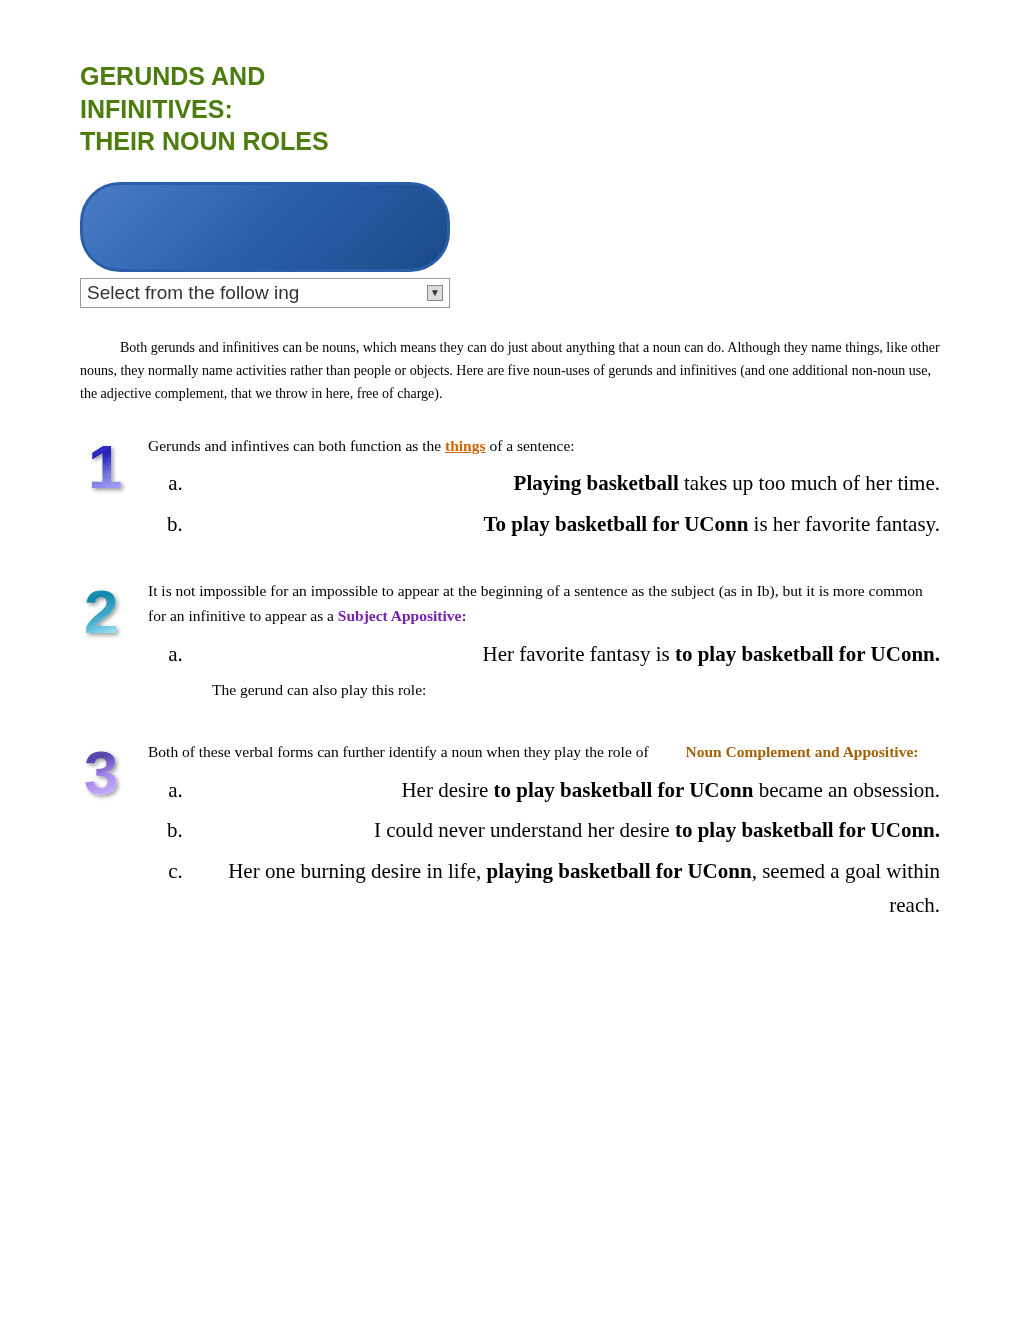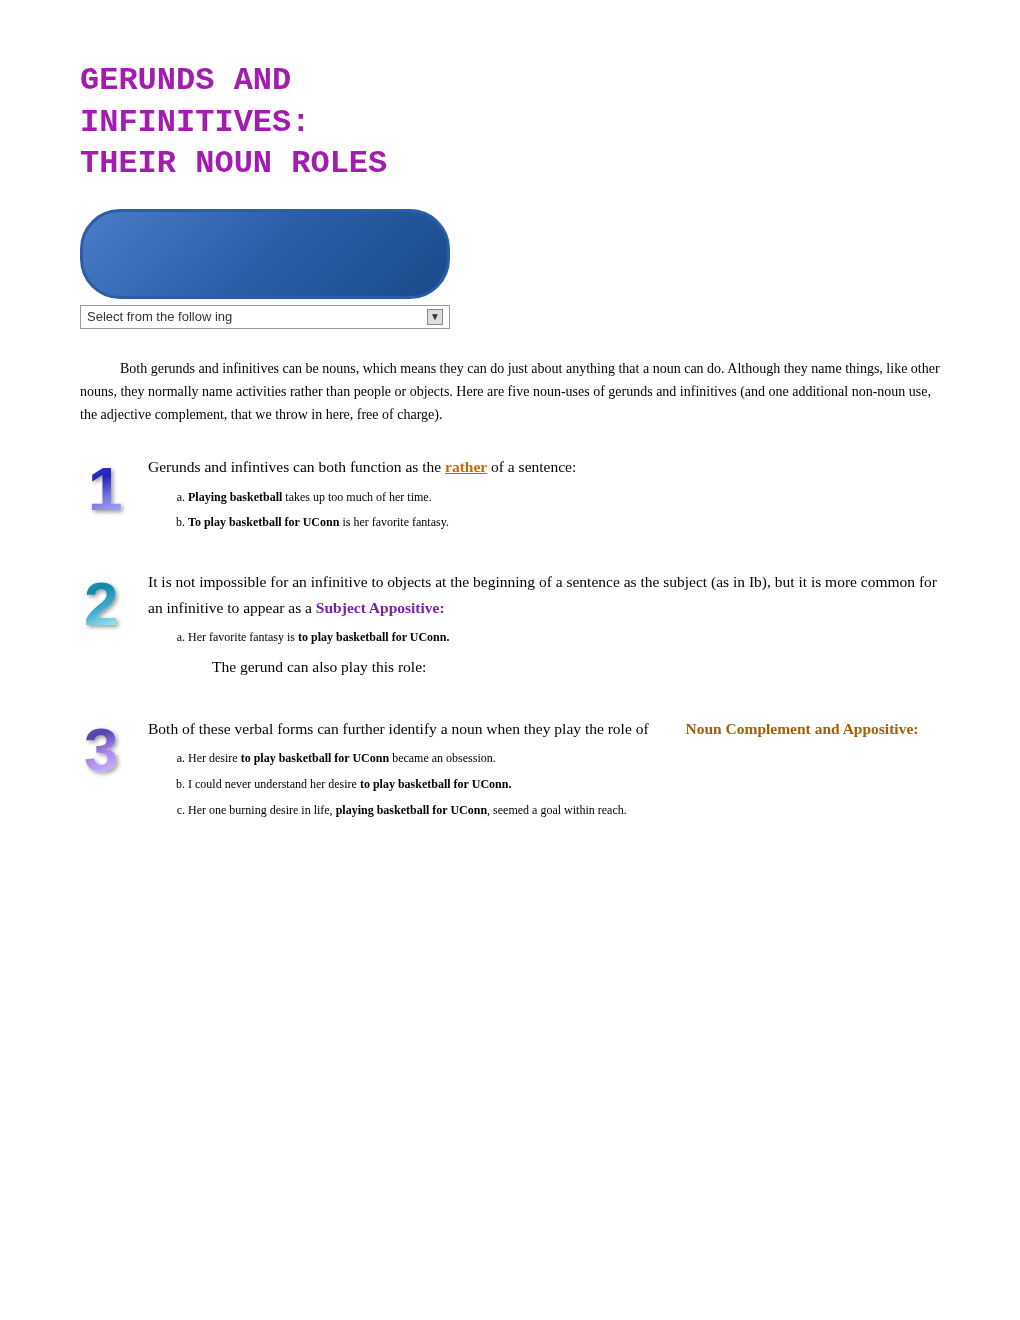--- a/index.html
+++ b/index.html
@@ -19,10 +19,10 @@
     }
 
     .page-title {
-      font-family: Liberation Mono, monospace;
-      font-size: 32px;
-      font-weight: bold;
-      color: #a21caf;
+      font-family: Liberation Sans, sans-serif;
+      font-size: 25px;
+      font-weight: bold;
+      color: #4d7c0f;
       text-transform: uppercase;
       font-variant: small-caps;
       line-height: 1.3;

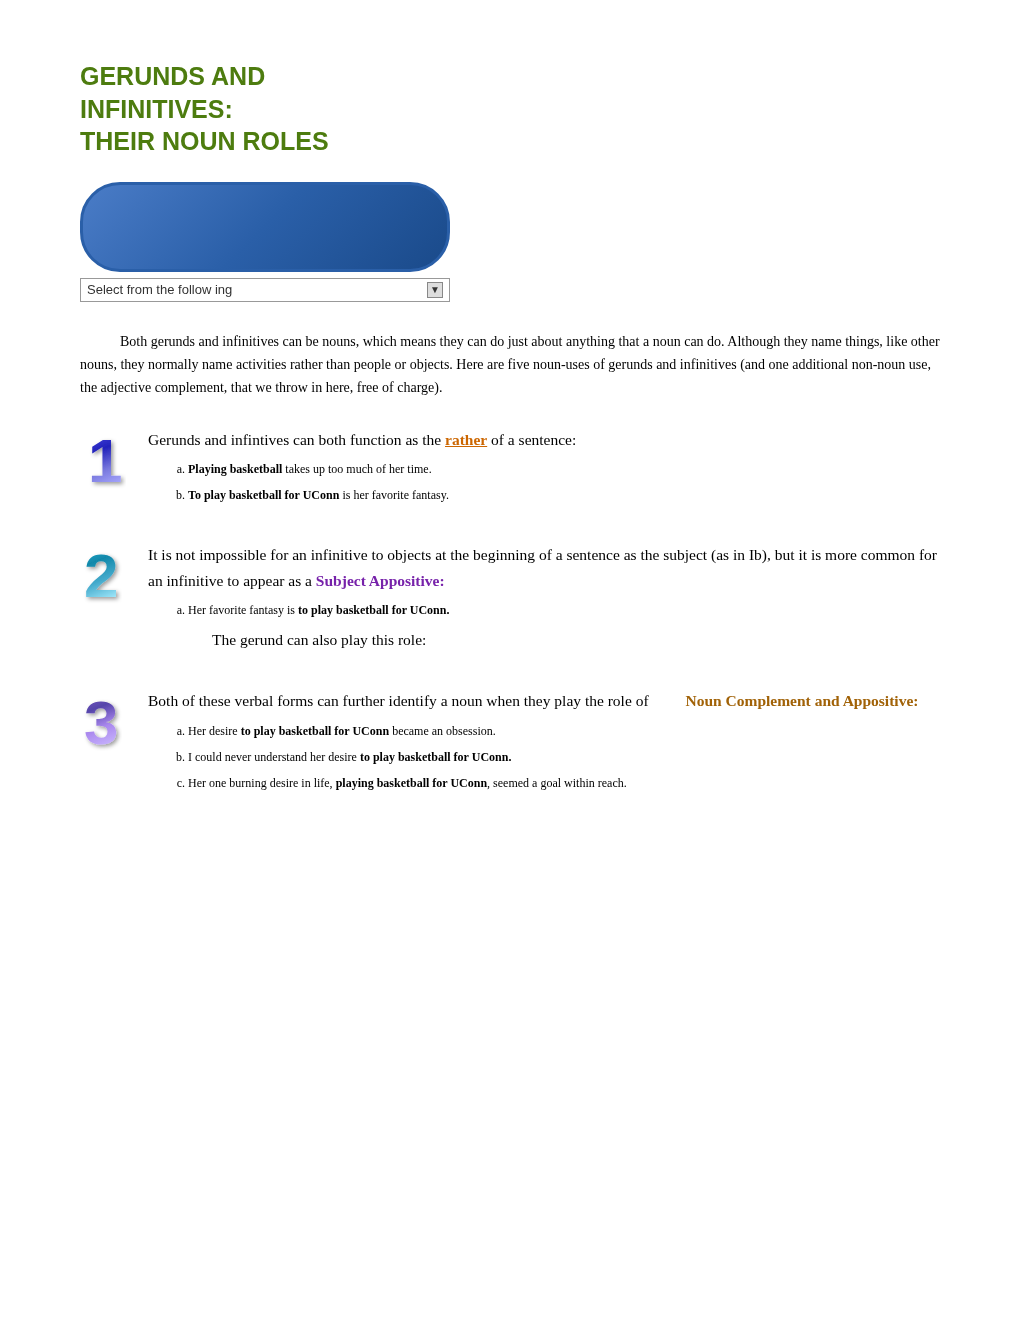--- a/index.html
+++ b/index.html
@@ -56,7 +56,7 @@
 
     .dropdown-label {
       flex: 1;
-      font-size: 13px;
+      font-size: 19px;
       color: #333;
       font-family: Arial, sans-serif;
     }

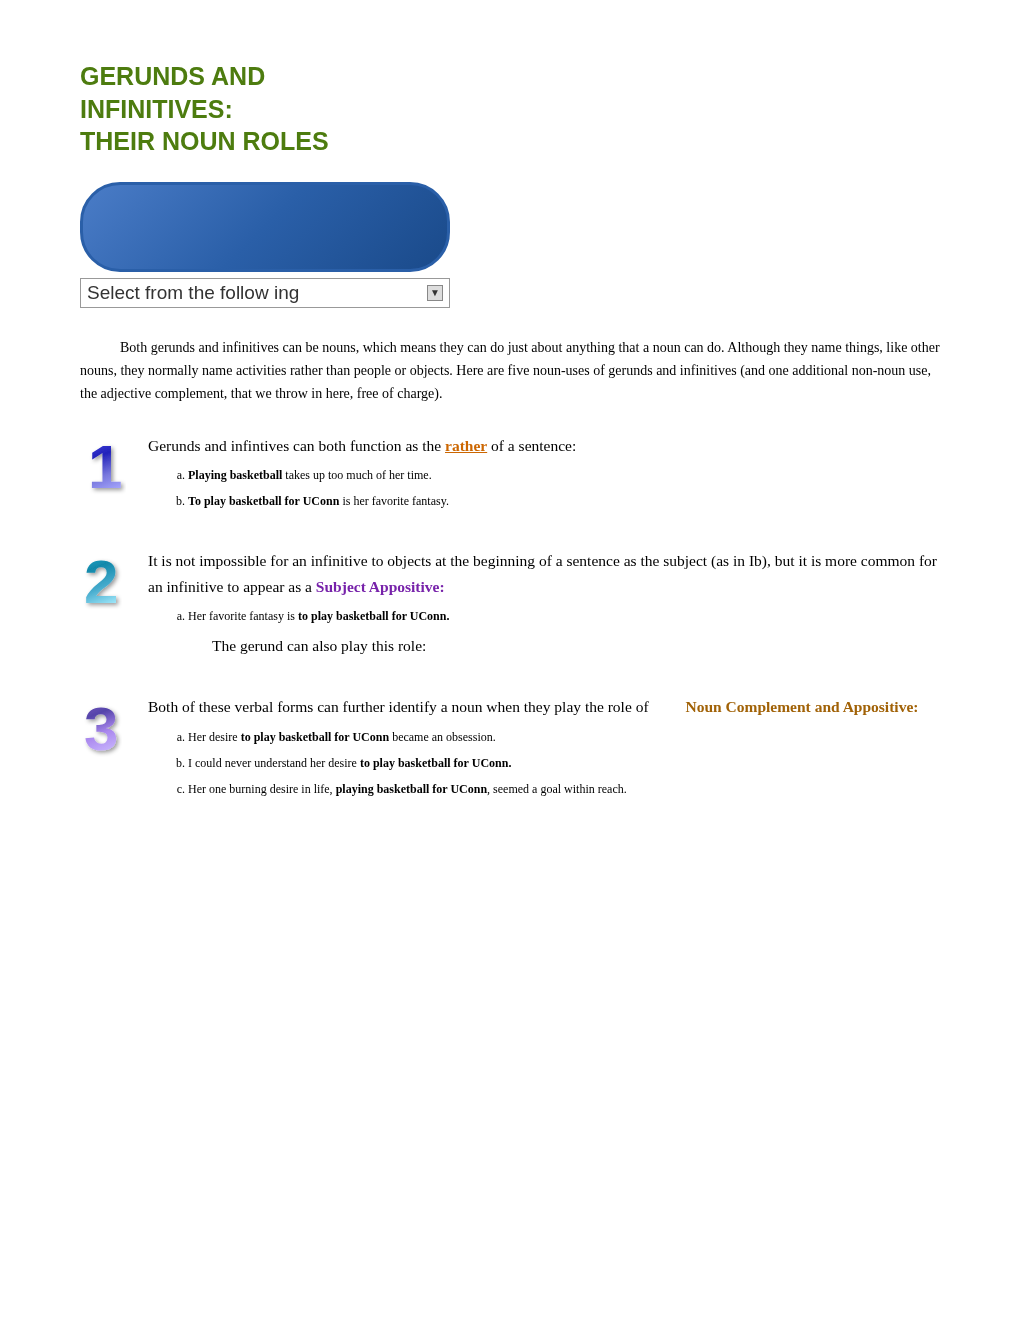--- a/index.html
+++ b/index.html
@@ -190,7 +190,7 @@
     </svg>
   </div>
   <div class="section-content">
-    <span>Gerunds and infintives can both function as the </span><span class="highlight-orange">rather</span><span> of a sentence:</span>
+    <span>Gerunds and infintives can both function as the </span><span class="highlight-orange">things</span><span> of a sentence:</span>
     <ol class="list-items">
       <li><span class="bold">Playing basketball</span> takes up too much of her time.</li>
       <li><span class="bold">To play basketball for UConn</span> is her favorite fantasy.</li>

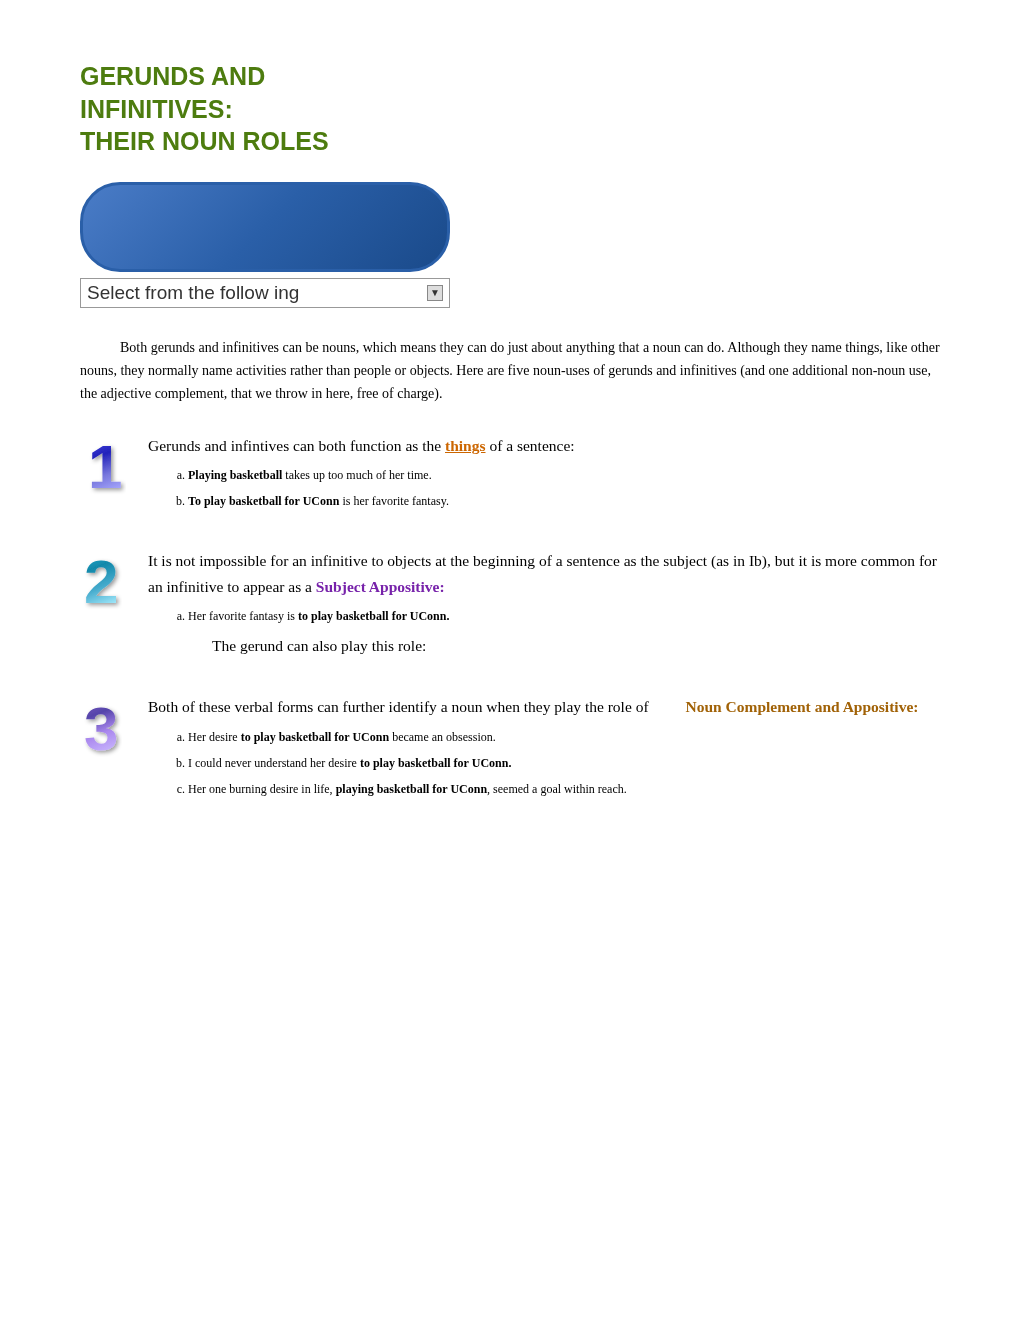--- a/index.html
+++ b/index.html
@@ -118,8 +118,9 @@
     .list-items li {
       margin-bottom: 6px;
       list-style-type: lower-alpha;
-      font-size: 12px;
-      line-height: 1.65;
+      font-size: 21px;
+      line-height: 1.65;
+      text-align: right;
     }
 
     .bold {

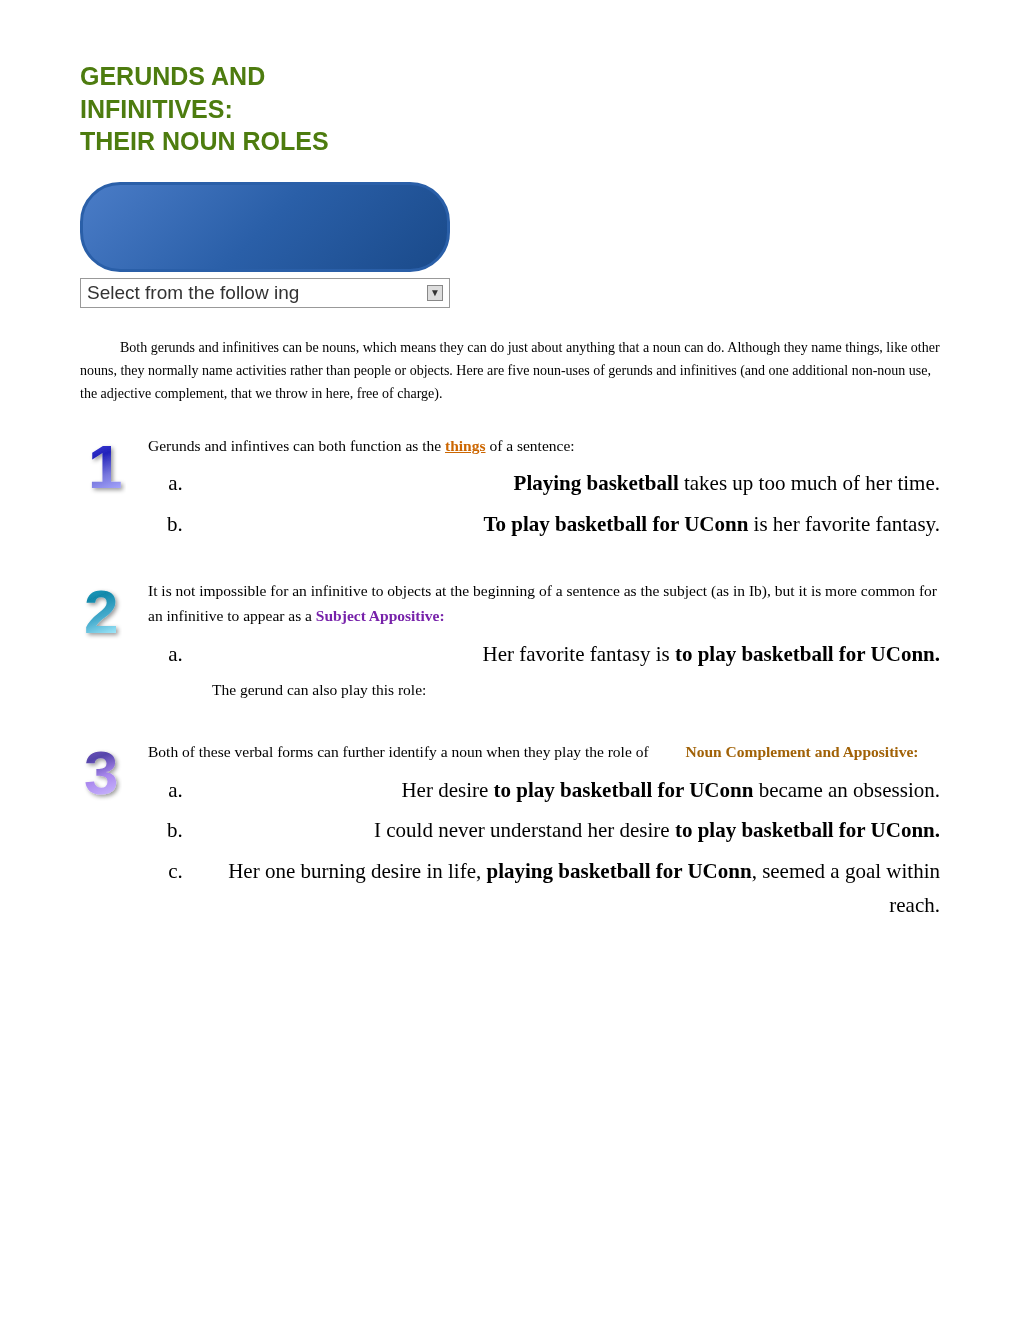--- a/index.html
+++ b/index.html
@@ -217,7 +217,7 @@
     </svg>
   </div>
   <div class="section-content">
-    <span>It is not impossible for an infinitive to objects at the beginning of a sentence as the subject (as in Ib), but it is more common for an infinitive to appear as a </span><span class="highlight-purple">Subject Appositive:</span>
+    <span>It is not impossible for an impossible to appear at the beginning of a sentence as the subject (as in Ib), but it is more common for an infinitive to appear as a </span><span class="highlight-purple">Subject Appositive:</span>
     <ol class="list-items">
       <li>Her favorite fantasy is <span class="bold">to play basketball for UConn.</span></li>
     </ol>

